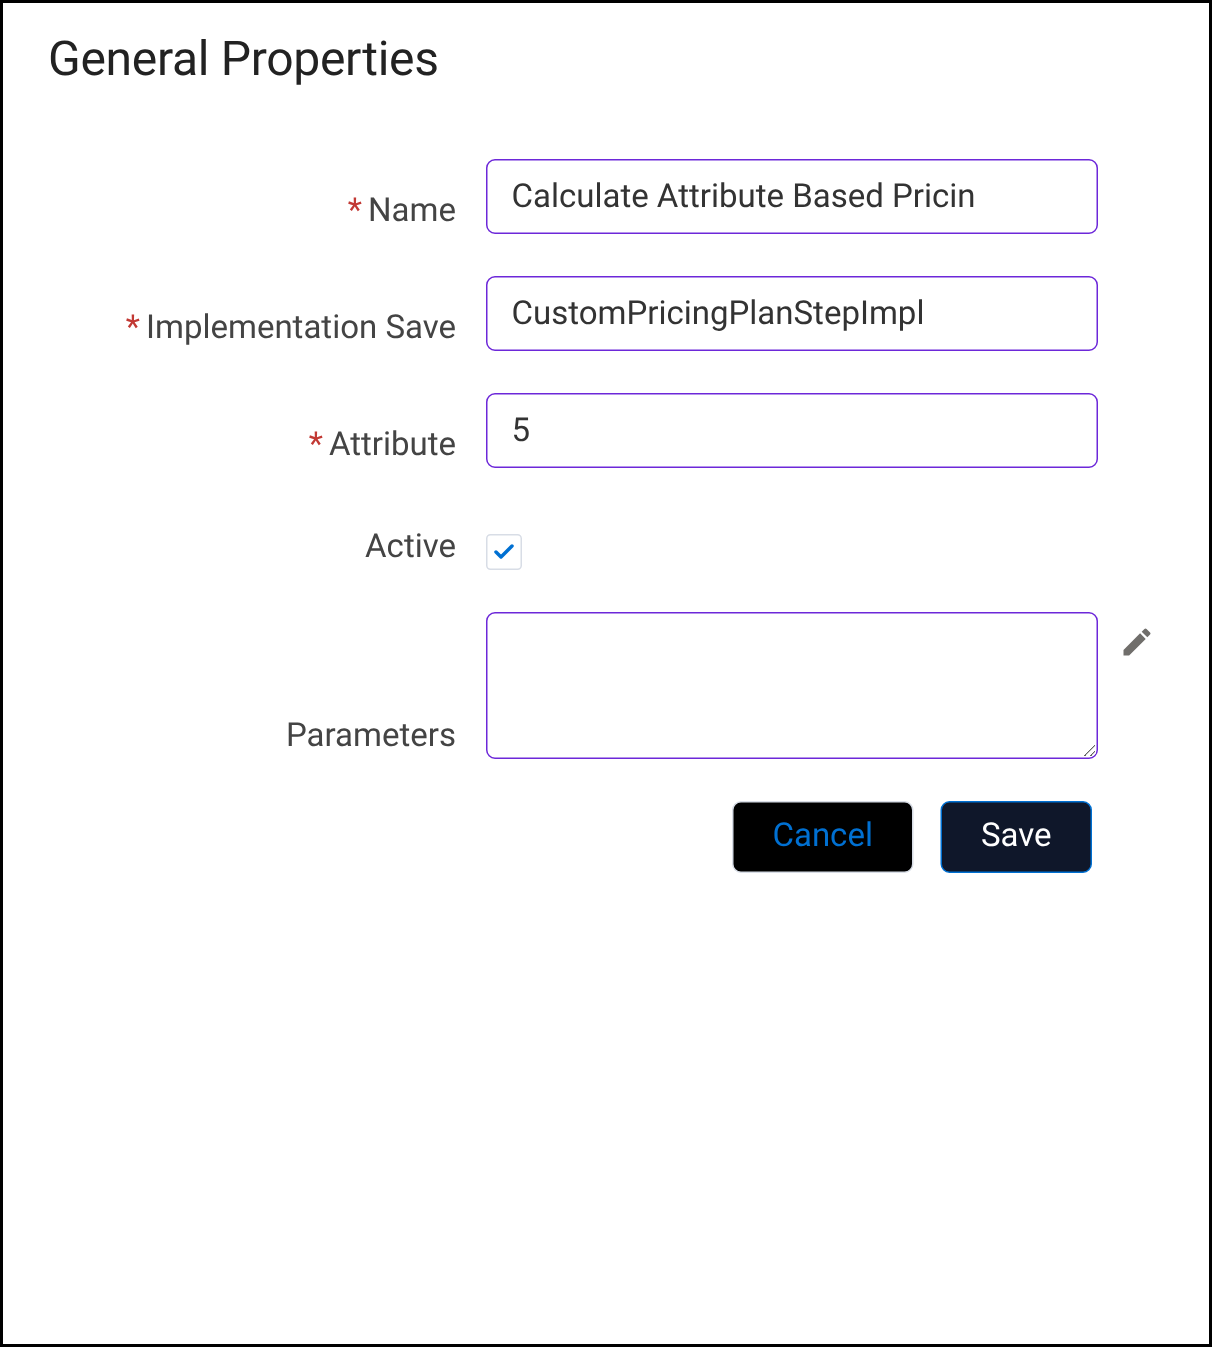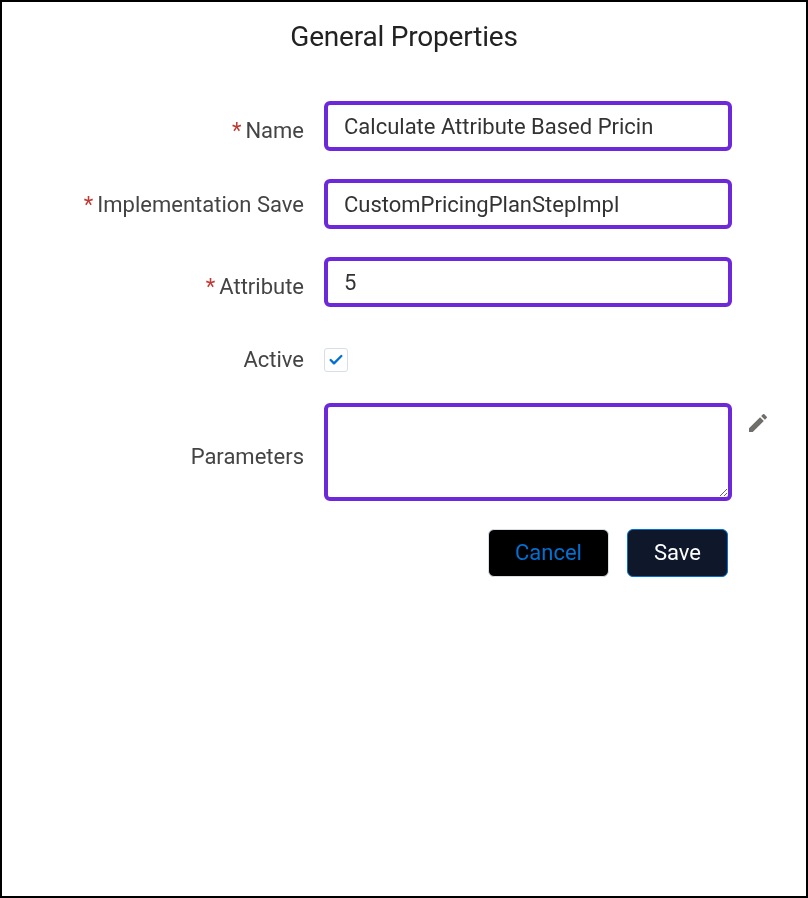--- a/index.html
+++ b/index.html
@@ -21,12 +21,11 @@
       position: relative;
     }
     .panel-title {
-      font-size: 28px;
+      font-size: 32px;
       font-weight: 400;
       color: #222;
       margin-bottom: 48px;
       letter-spacing: -0.2px;
-      text-align: center;
     }
     .form-group {
       display: flex;

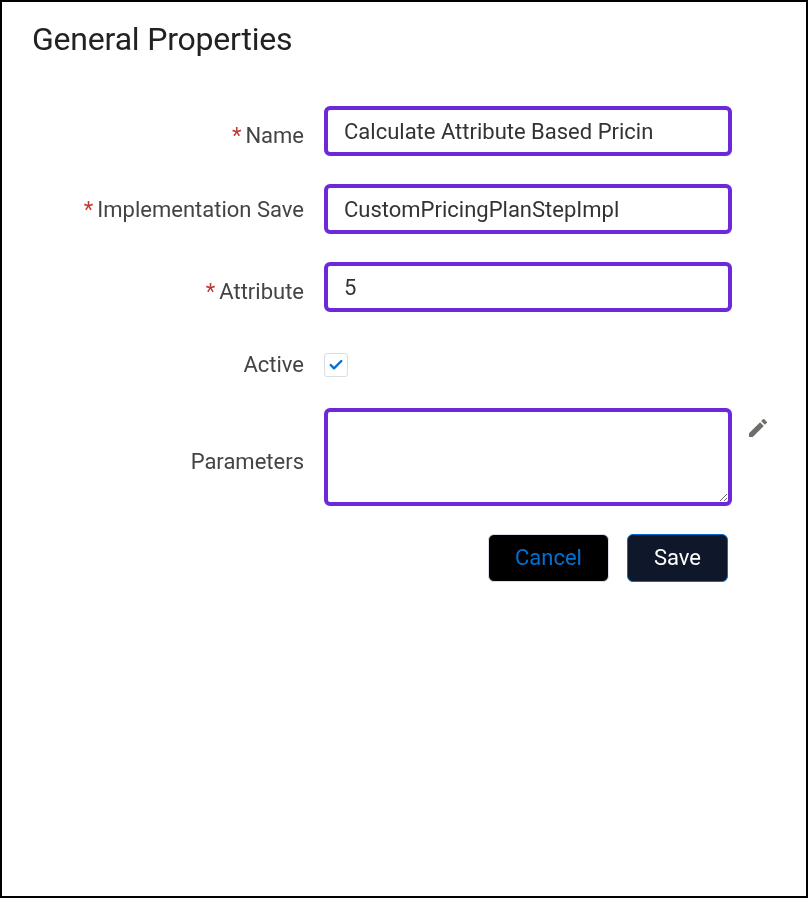--- a/index.html
+++ b/index.html
@@ -29,7 +29,7 @@
     }
     .form-group {
       display: flex;
-      align-items: center;
+      align-items: flex-end;
       margin-bottom: 28px;
     }
     .label-col {

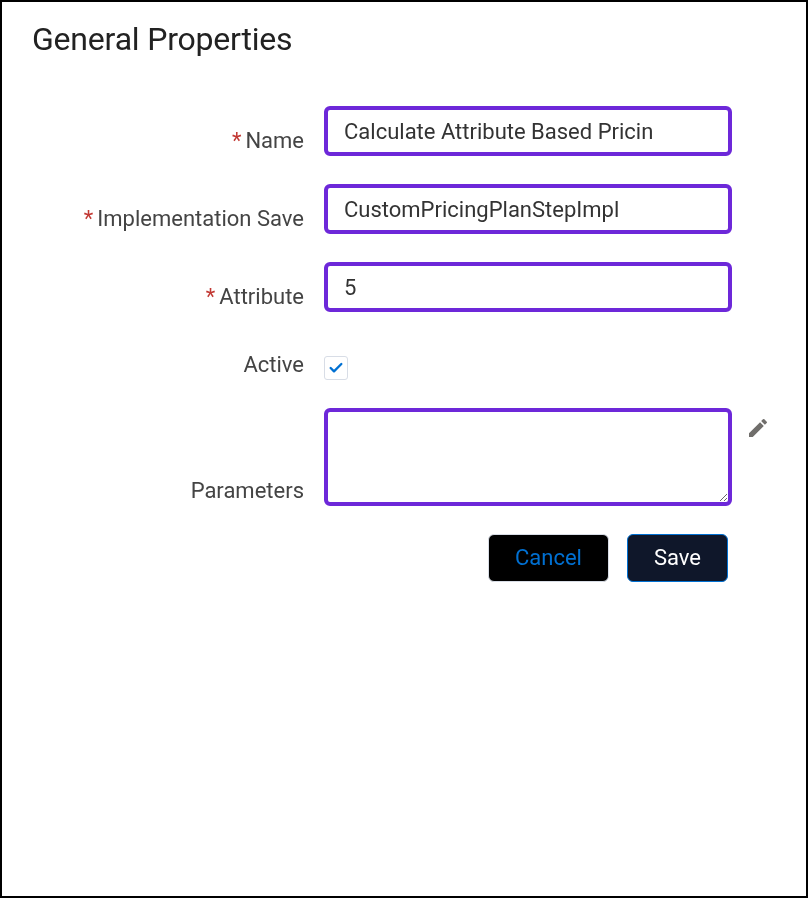--- a/index.html
+++ b/index.html
@@ -52,7 +52,7 @@
     }
     .text-input, .textarea-input {
       width: 408px;
-      border: 4px solid #6d28d9;
+      border: 1px solid #6d28d9;
       border-radius: 6px;
       font-size: 22px;
       color: #333;

